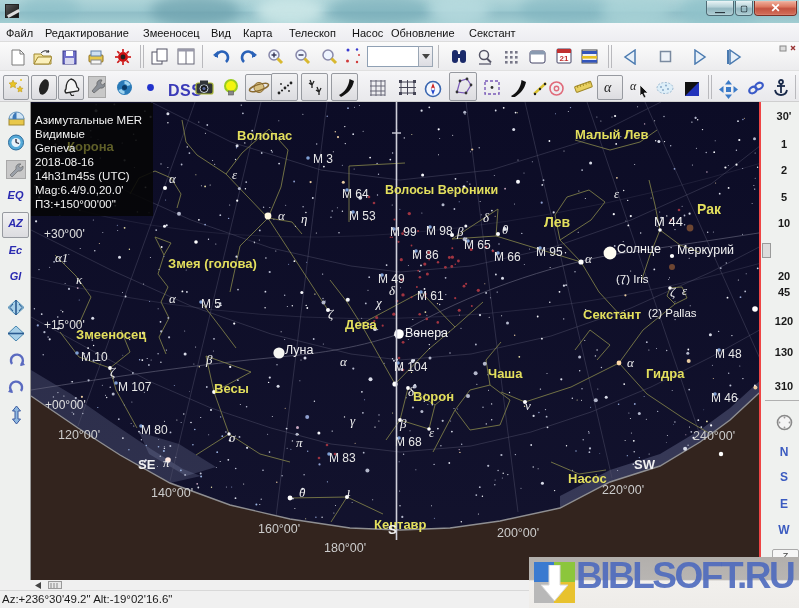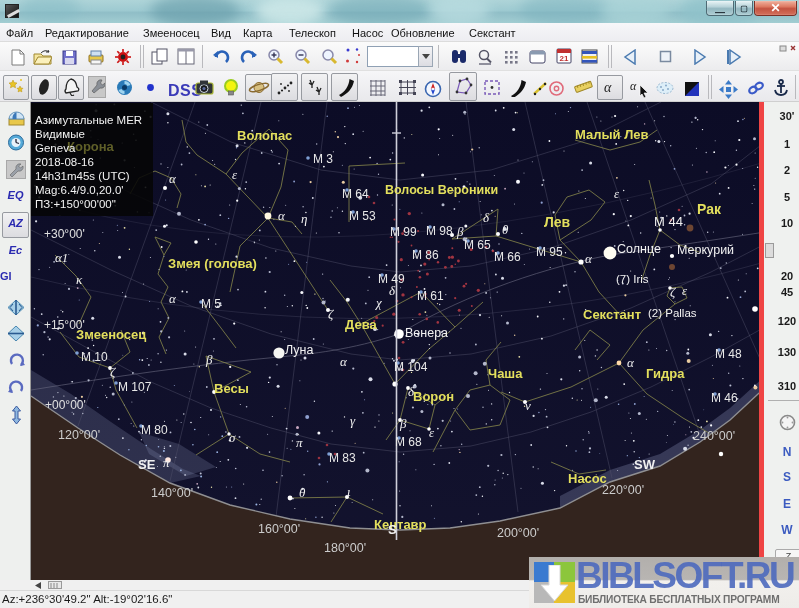--- a/index.html
+++ b/index.html
@@ -22,7 +22,7 @@
 .tbtn{position:absolute;border:1px solid #979aa0;border-radius:2px;background:linear-gradient(180deg,#f2f2f3,#dcdce0)}
 
 #lsb{left:0;top:102px;width:31px;height:478px;background:#eef0ee;border-right:1px solid #9a9a9a}
-#rsb{left:759px;top:102px;width:40px;height:478px;background:#eff1ef;border-left:5px solid #ef4444}
+#rsb{left:759px;top:102px;width:40px;height:478px;background:#eff1ef;border-left:2px solid #ef4444}
 #rsb .num{position:absolute;left:6px;width:34px;text-align:center;font-size:11px;font-weight:700;color:#1a1a1a}
 #rsb .dir{position:absolute;left:6px;width:34px;text-align:center;font-size:12px;font-weight:700;color:#3b5bc0}
 #chart{left:31px;top:102px;width:728px;height:478px;background:#0d0d28;overflow:hidden}

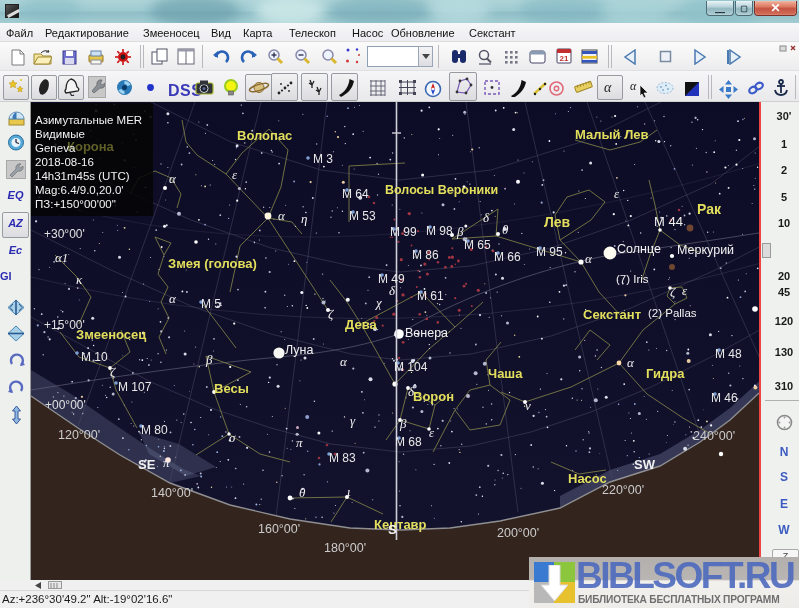--- a/index.html
+++ b/index.html
@@ -400,7 +400,7 @@
 <div class="abs" style="left:0;top:87px;width:31px;text-align:center;font-size:11px;font-weight:700;color:#2a2ab0;font-style:italic">EQ</div>
 <div class="abs" style="left:0;top:115px;width:31px;text-align:center;font-size:11px;font-weight:700;color:#2a2ab0;font-style:italic">AZ</div>
 <div class="abs" style="left:0;top:142px;width:31px;text-align:center;font-size:11px;font-weight:700;color:#2a2ab0;font-style:italic">Ec</div>
-<div class="abs" style="left:0;top:168px;width:31px;font-size:11px;font-weight:700;color:#2a2ab0;">Gl</div>
+<div class="abs" style="left:0;top:168px;width:31px;text-align:center;font-size:11px;font-weight:700;color:#2a2ab0;font-style:italic">Gl</div>
 <svg class="abs" style="left:7px;top:198px" width="18" height="15" viewBox="0 0 18 15">
       <path d="M9,0 L17,7.5 L9,15 L1,7.5 z" fill="#a8d0e8" stroke="#4a88b0"></path>
       <line x1="9" y1="0" x2="9" y2="15" stroke="#2a5a90" stroke-width="1.6"></line>

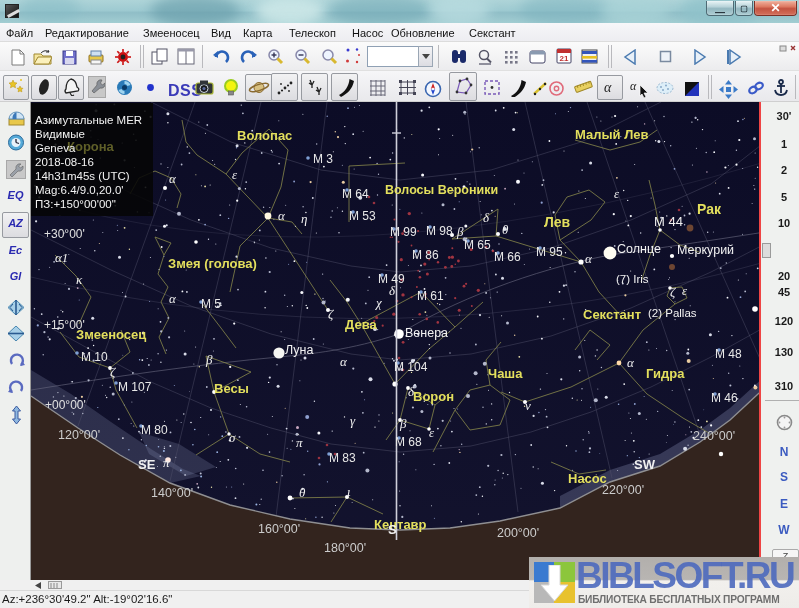--- a/index.html
+++ b/index.html
@@ -1507,6 +1507,5 @@
       </svg>
     </div>
 <div id="biblsoft">BIBLSOFT.RU</div>
-<div id="libl">БИБЛИОТЕКА БЕСПЛАТНЫХ ПРОГРАММ</div>
 </div>
 </body></html>

